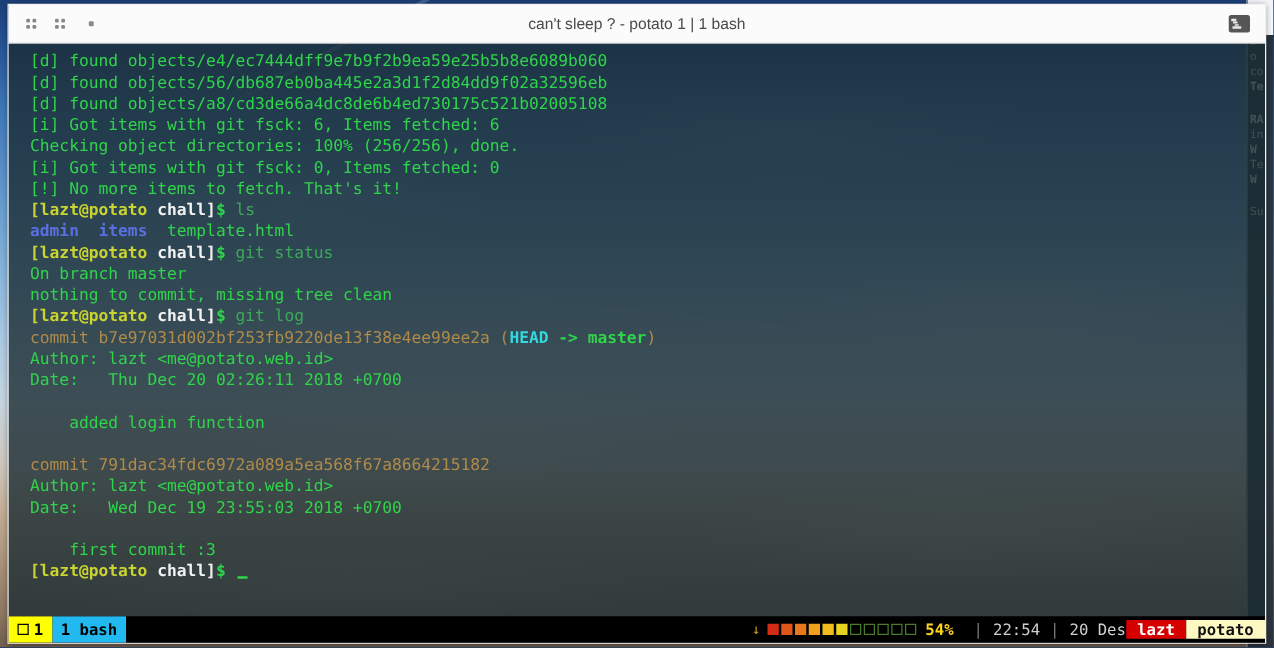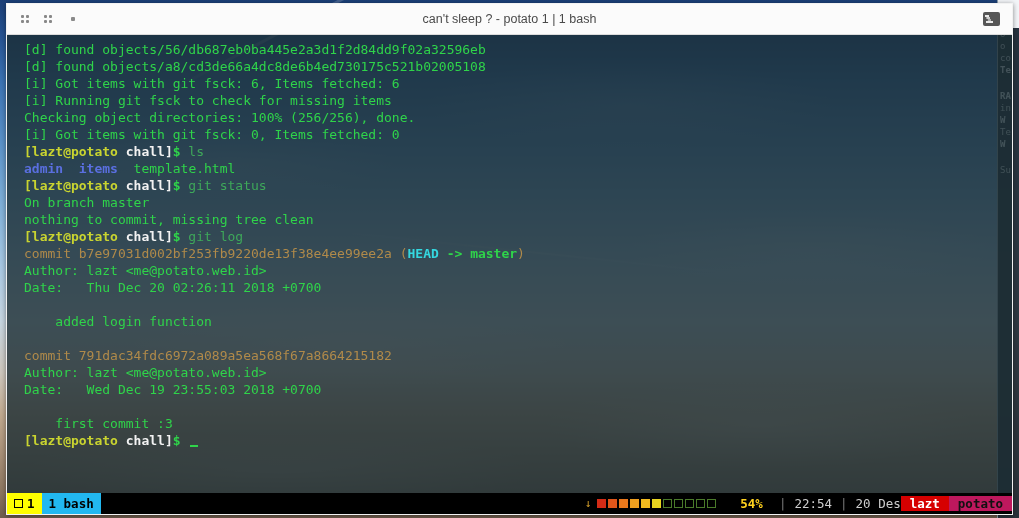--- a/index.html
+++ b/index.html
@@ -197,6 +197,7 @@
     </div>
 
     <div id="term-body">
+        <div class="line"><span class="g">[d] found objects/e4/ec7444dff9e7b9f2b9ea59e25b5b8e6089b060</span></div>
         <div class="line"><span class="g">[d] found objects/56/db687eb0ba445e2a3d1f2d84dd9f02a32596eb</span></div>
         <div class="line"><span class="g">[d] found objects/a8/cd3de66a4dc8de6b4ed730175c521b02005108</span></div>
         <div class="line"><span class="g">[i] Got items with git fsck: 6, Items fetched: 6</span></div>

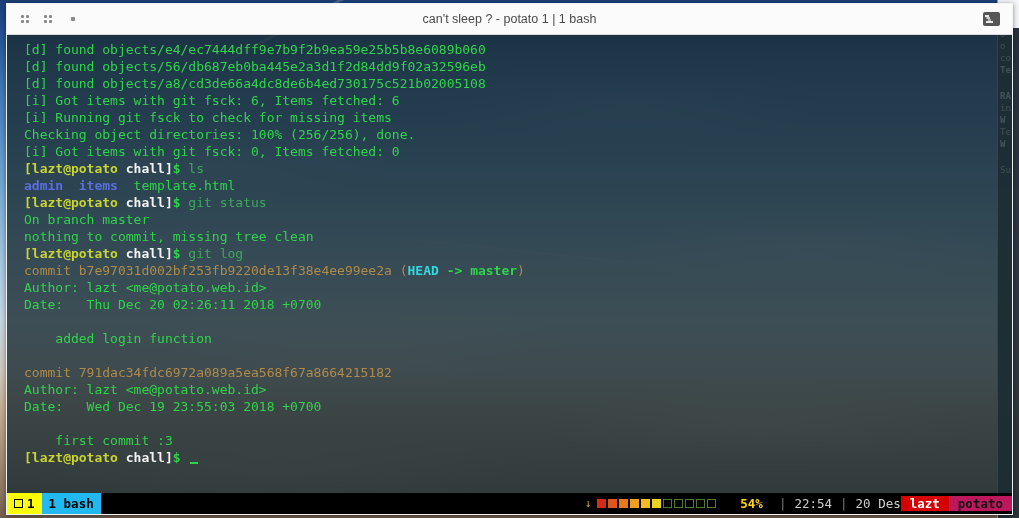--- a/index.html
+++ b/index.html
@@ -201,7 +201,6 @@
         <div class="line"><span class="g">[d] found objects/56/db687eb0ba445e2a3d1f2d84dd9f02a32596eb</span></div>
         <div class="line"><span class="g">[d] found objects/a8/cd3de66a4dc8de6b4ed730175c521b02005108</span></div>
         <div class="line"><span class="g">[i] Got items with git fsck: 6, Items fetched: 6</span></div>
-        <div class="line"><span class="g">[i] Running git fsck to check for missing items</span></div>
         <div class="line"><span class="g">Checking object directories: 100% (256/256), done.</span></div>
         <div class="line"><span class="g">[i] Got items with git fsck: 0, Items fetched: 0</span></div>
         <div class="line"><span class="user">[lazt@potato</span><span class="g"> </span><span class="host">chall]</span><span class="dollar">$</span><span class="cmd"> ls</span></div>

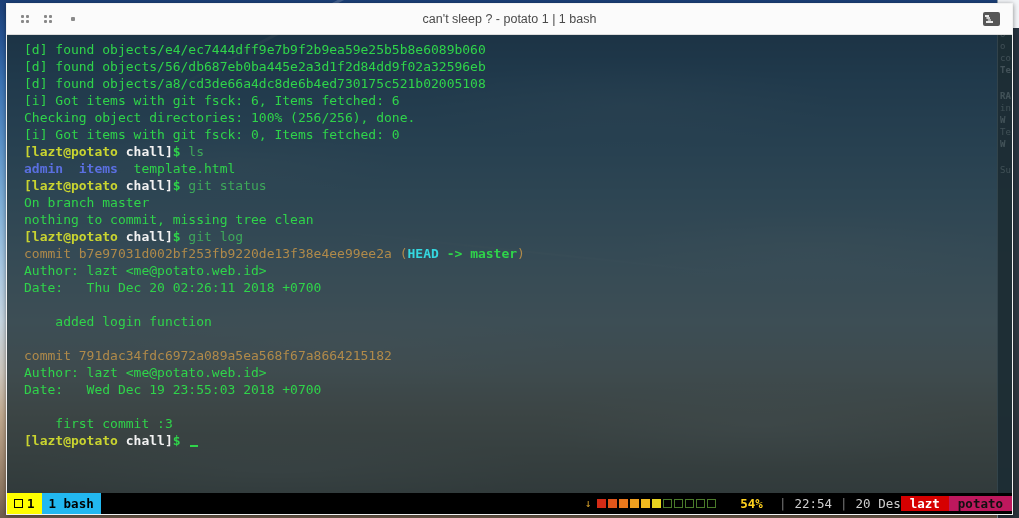--- a/index.html
+++ b/index.html
@@ -203,6 +203,7 @@
         <div class="line"><span class="g">[i] Got items with git fsck: 6, Items fetched: 6</span></div>
         <div class="line"><span class="g">Checking object directories: 100% (256/256), done.</span></div>
         <div class="line"><span class="g">[i] Got items with git fsck: 0, Items fetched: 0</span></div>
+        <div class="line"><span class="g">[!] No more items to fetch. That's it!</span></div>
         <div class="line"><span class="user">[lazt@potato</span><span class="g"> </span><span class="host">chall]</span><span class="dollar">$</span><span class="cmd"> ls</span></div>
         <div class="line"><span class="dir">admin</span><span class="g">  </span><span class="dir">items</span><span class="g">  template.html</span></div>
         <div class="line"><span class="user">[lazt@potato</span><span class="g"> </span><span class="host">chall]</span><span class="dollar">$</span><span class="cmd"> git status</span></div>

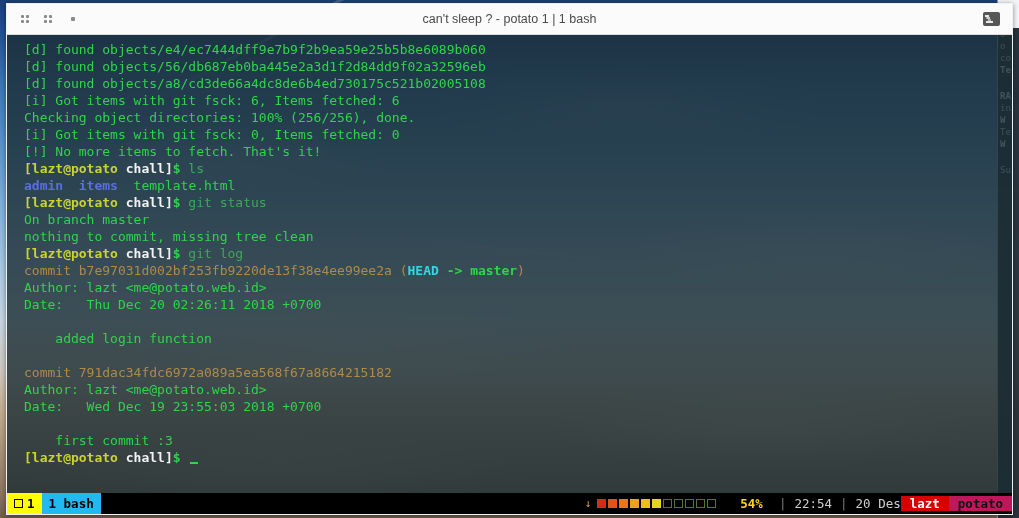--- a/index.html
+++ b/index.html
@@ -134,7 +134,7 @@
   .batt { display:flex; align-items:center; gap: 2px; padding-right:7px; }
   .batt b { width: 9px; height: 9px; display:block; }
   .batt u { width: 9px; height: 9px; display:block; border:1.5px solid #4a7a2a; }
-  .sb-pct { color:#ffd21e; font-weight:bold; padding-right:8px;margin-left:17px; }
+  .sb-pct { color:#ffd21e; font-weight:bold; padding-right:8px; }
   .sb-sep { color:#777; padding: 0 8px; }
   .sb-time { color:#cfcfcf; }
   .sb-date { color:#cfcfcf; }

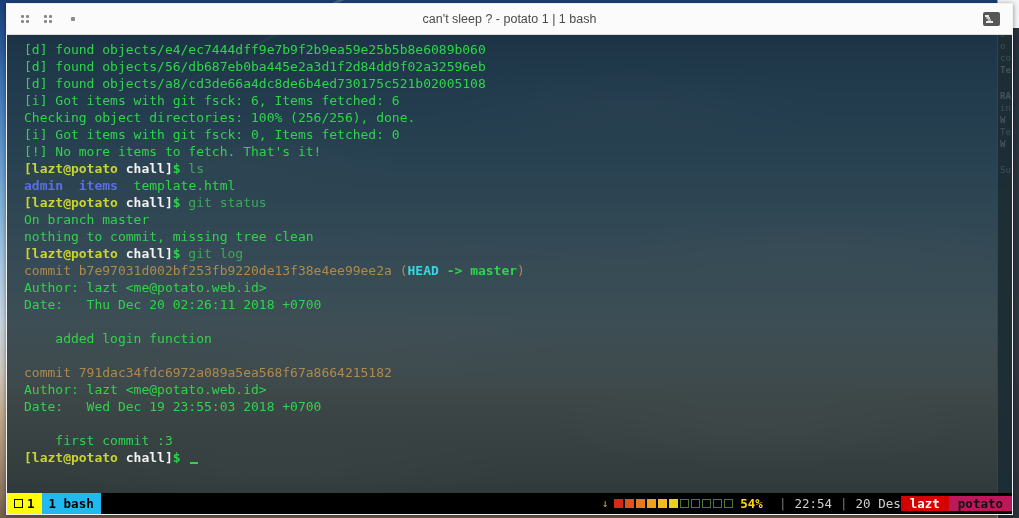--- a/index.html
+++ b/index.html
@@ -139,7 +139,7 @@
   .sb-time { color:#cfcfcf; }
   .sb-date { color:#cfcfcf; }
   .sb-user { background:#d60000; color:#ffffff; font-weight:bold; padding:0 9px; display:flex; align-items:center;text-align:center; }
-  .sb-host { background:#be185d; color:#111; font-weight:bold; padding:0 9px; display:flex; align-items:center; }
+  .sb-host { background:#fef9c3; color:#111; font-weight:bold; padding:0 9px; display:flex; align-items:center; }
   .win-sq { width:9px; height:9px; border:1.5px solid #000; display:block; }
 </style>
 </head>

